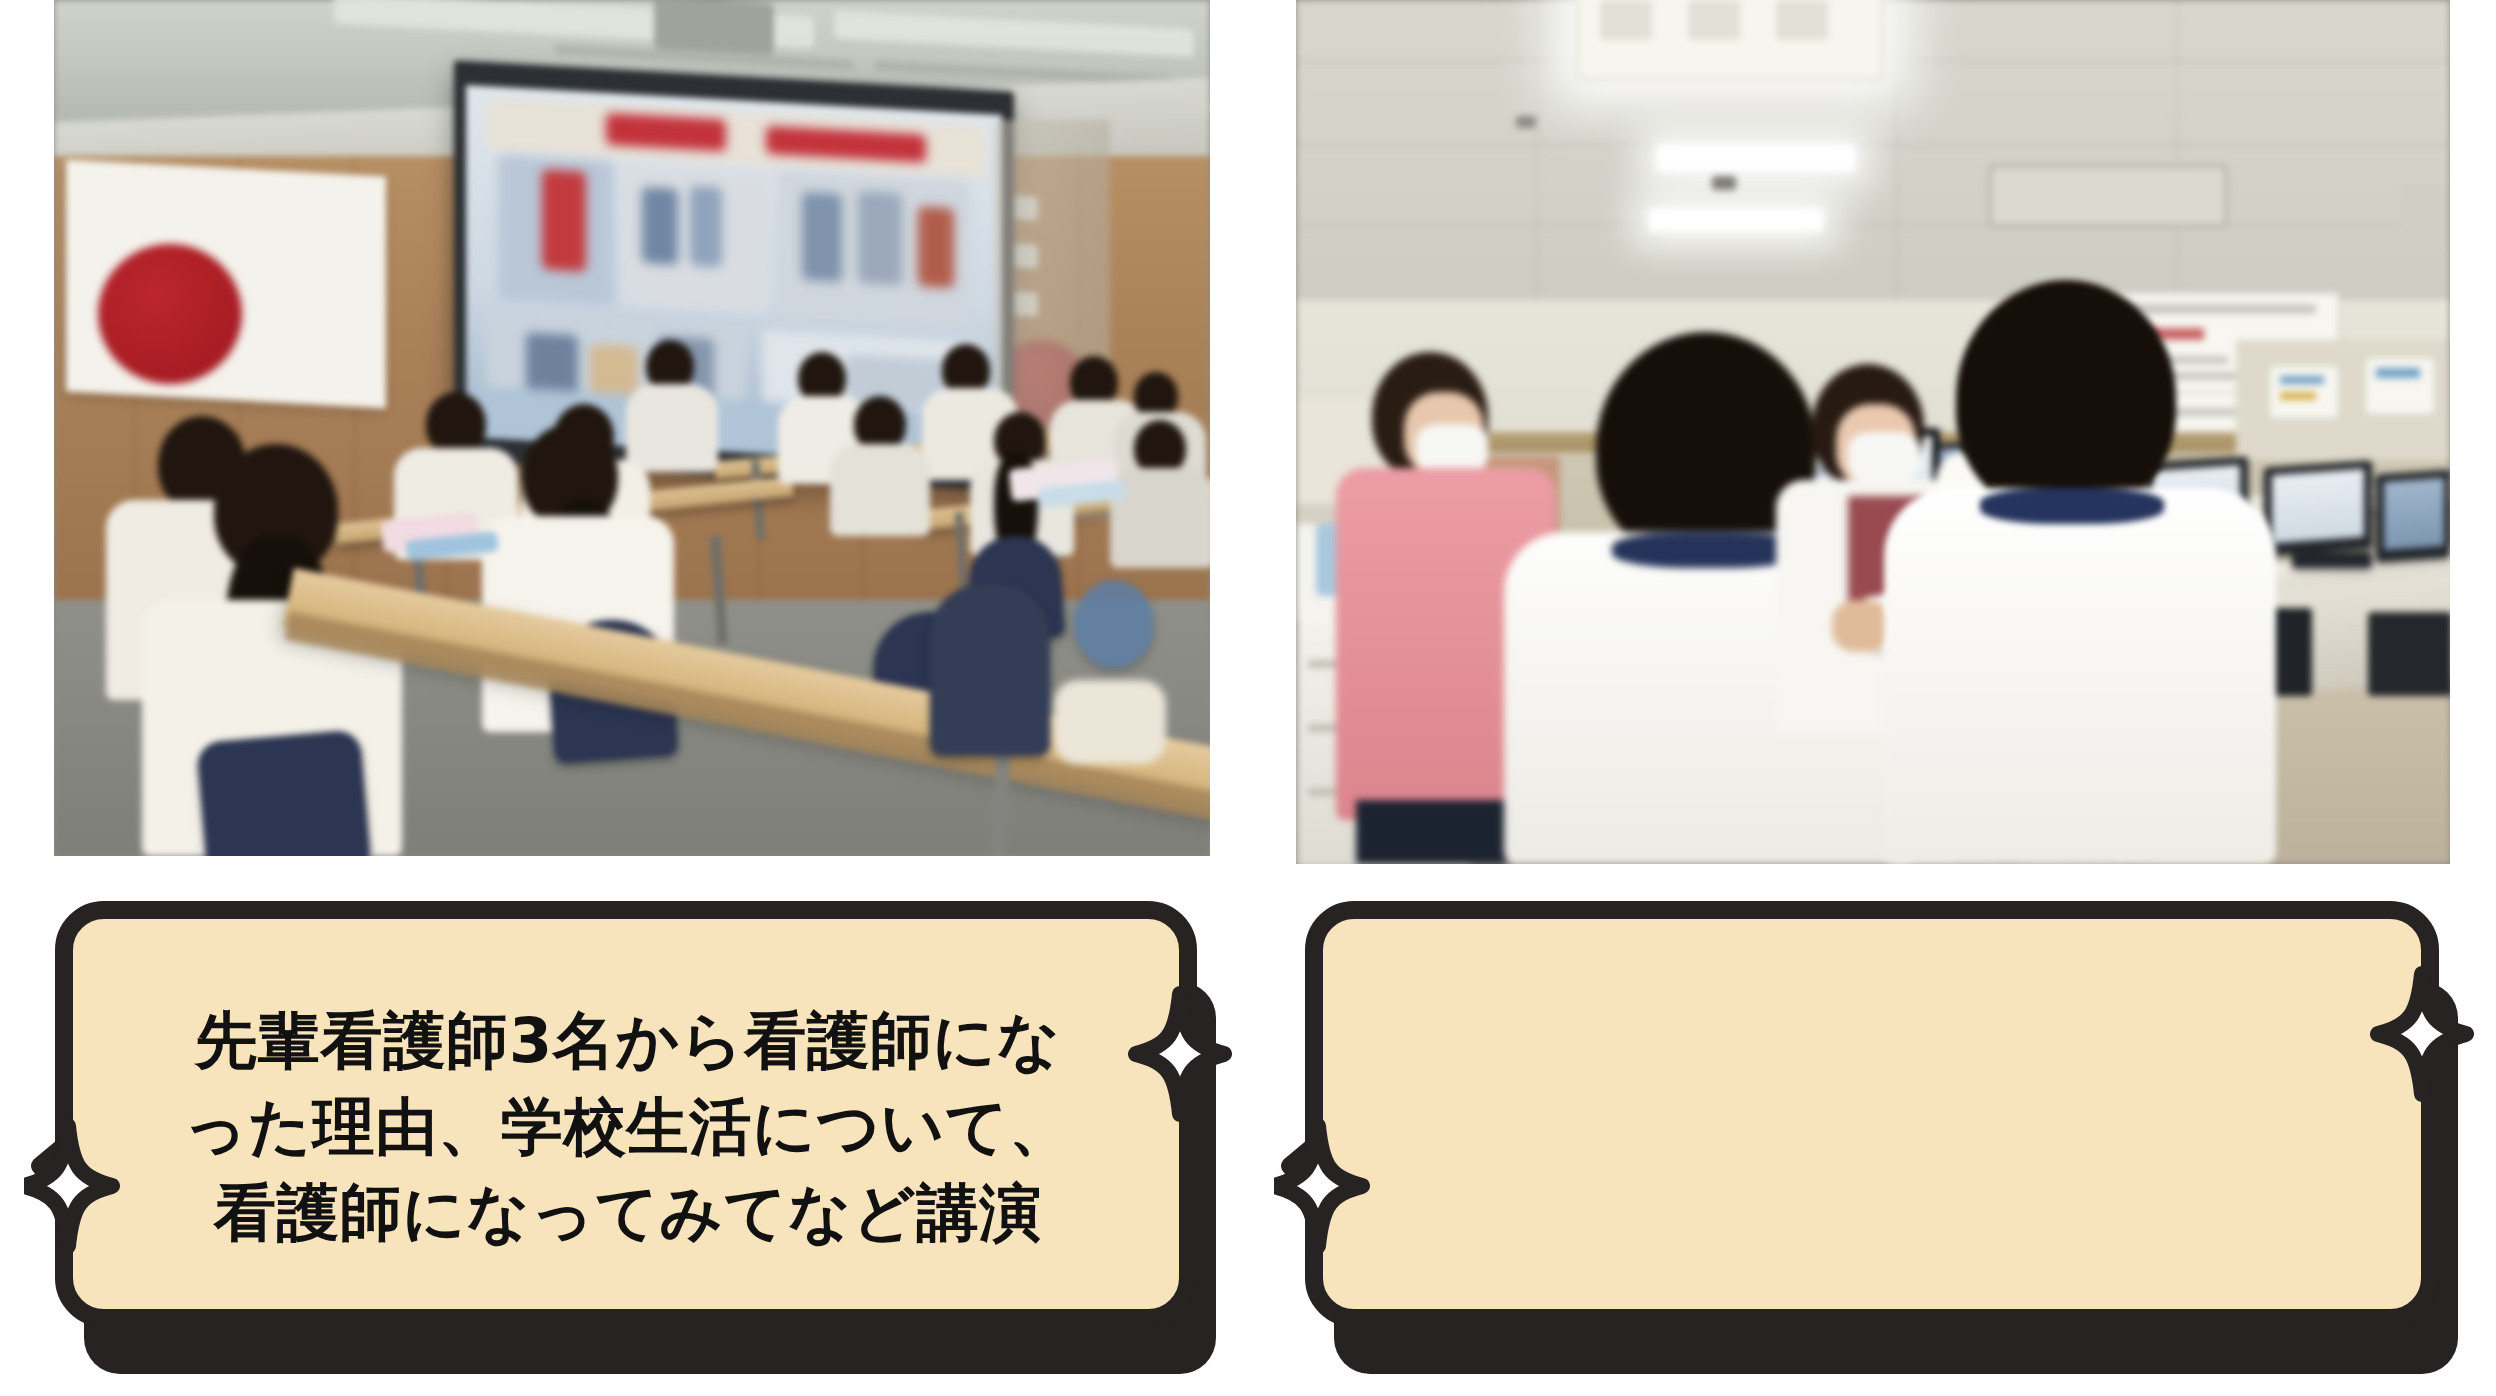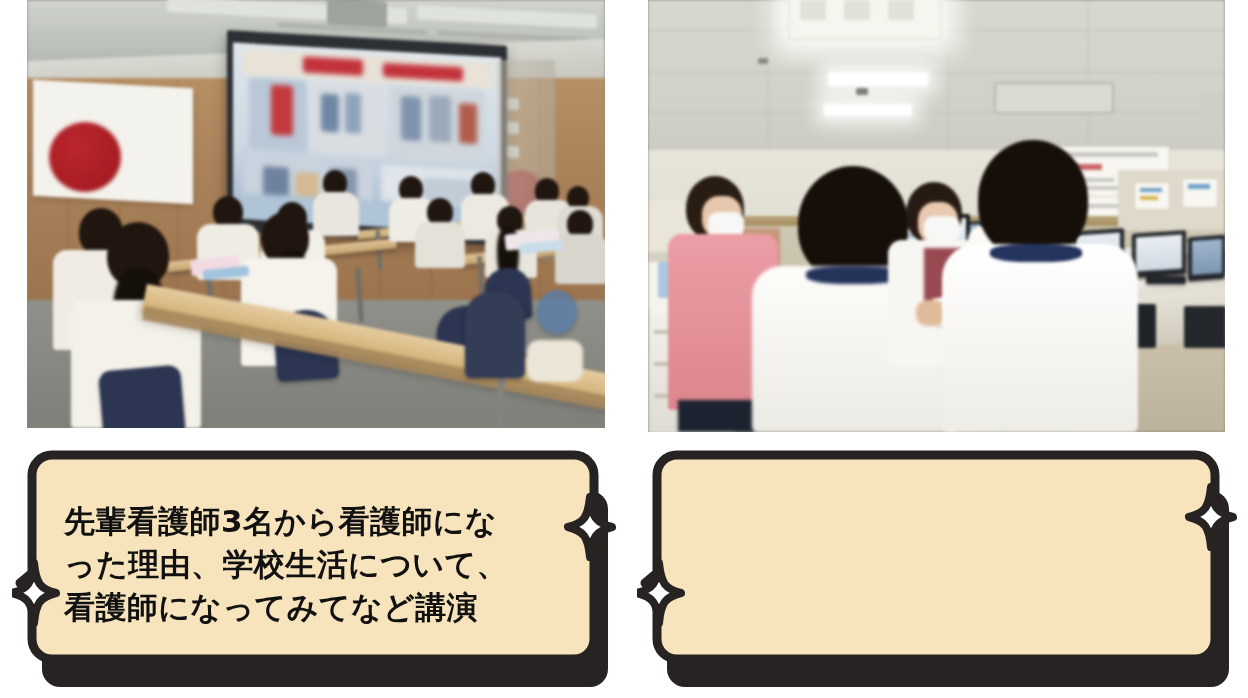--- a/index.html
+++ b/index.html
@@ -9,7 +9,7 @@
     font-family:"DejaVu Sans","Liberation Sans",sans-serif;
     overflow:hidden;position:relative;
   }
-  .stage{position:absolute;left:0;top:0;width:1160px;height:698px;}
+  .stage{position:absolute;left:0;top:0;width:1160px;height:698px;text-align:center;}
 
   
   .photo{position:absolute;overflow:hidden;background:#8d8b86;}

